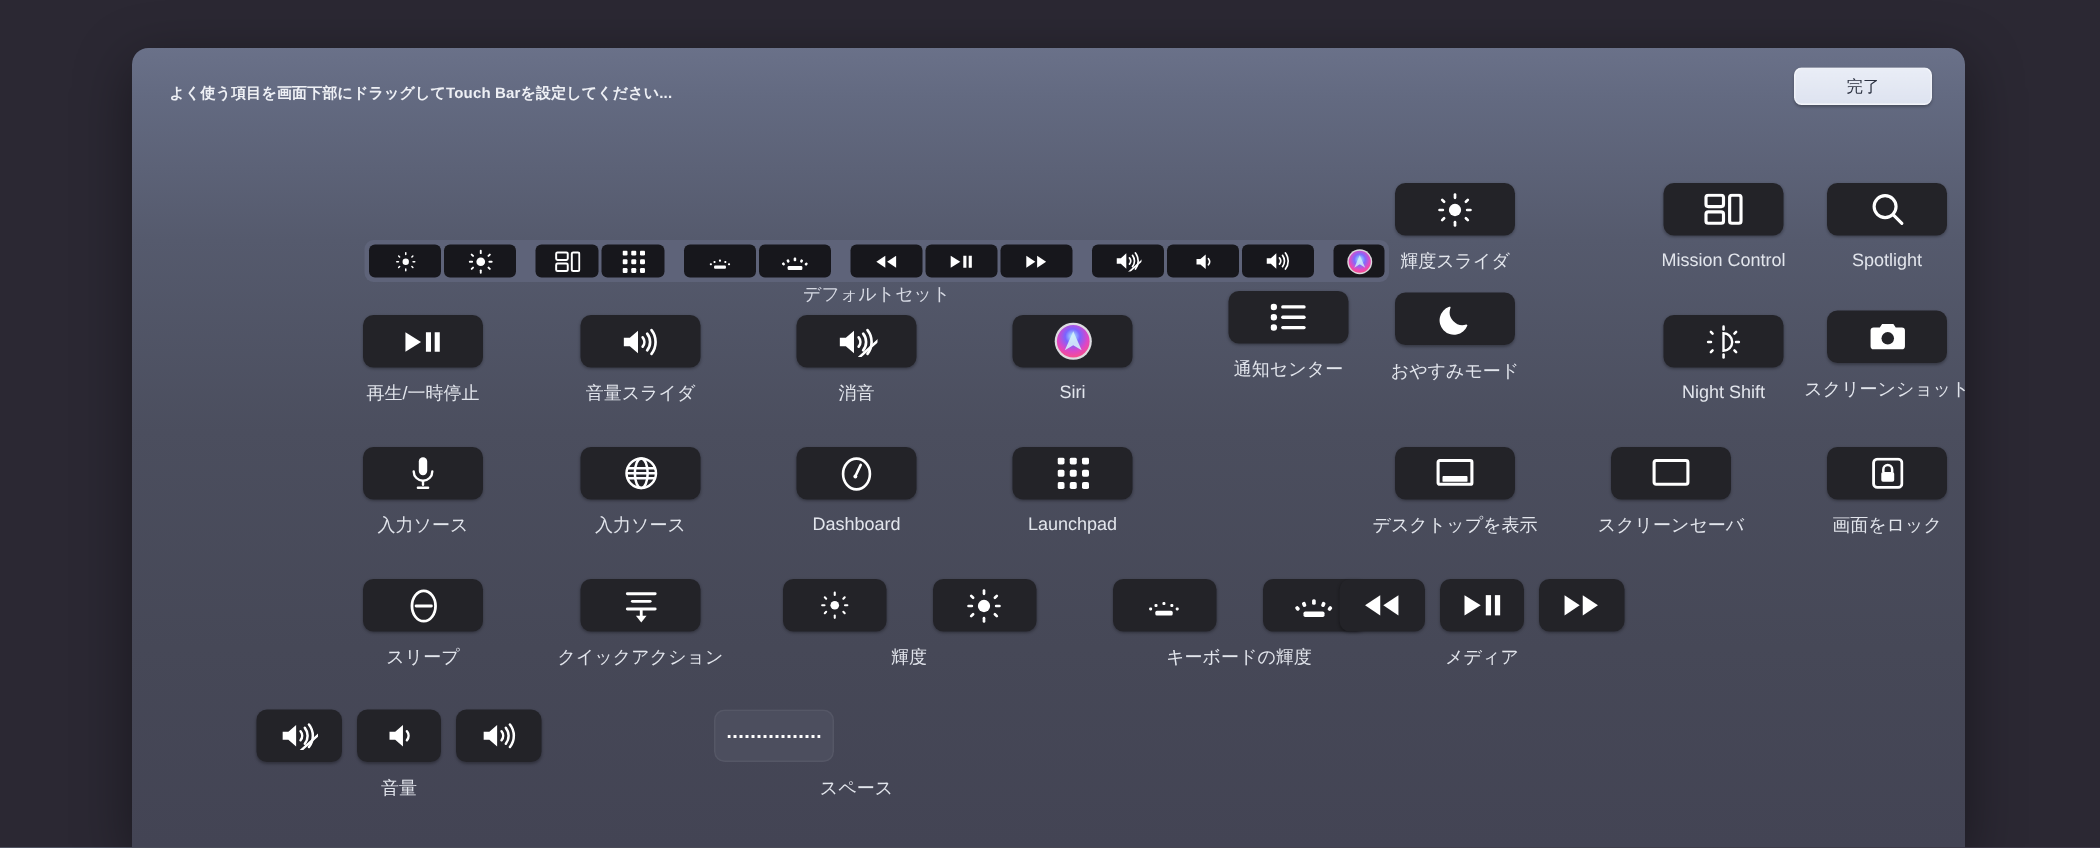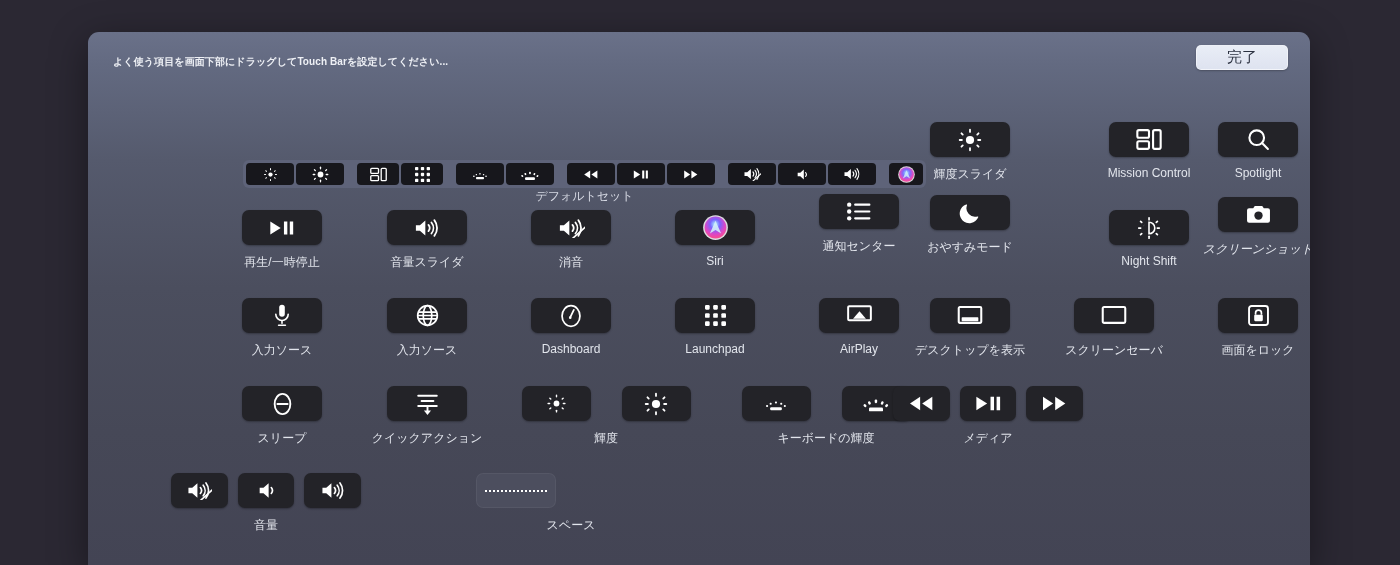--- a/index.html
+++ b/index.html
@@ -49,7 +49,7 @@
     border: 1px solid rgba(255,255,255,0.45);
     box-shadow: 0 1px 2px rgba(0,0,0,0.25);
     color: #2b3140;
-    font-size: 15px;
+    font-size: 11px;
     display: flex; align-items: center; justify-content: center;
     cursor: default;
   }

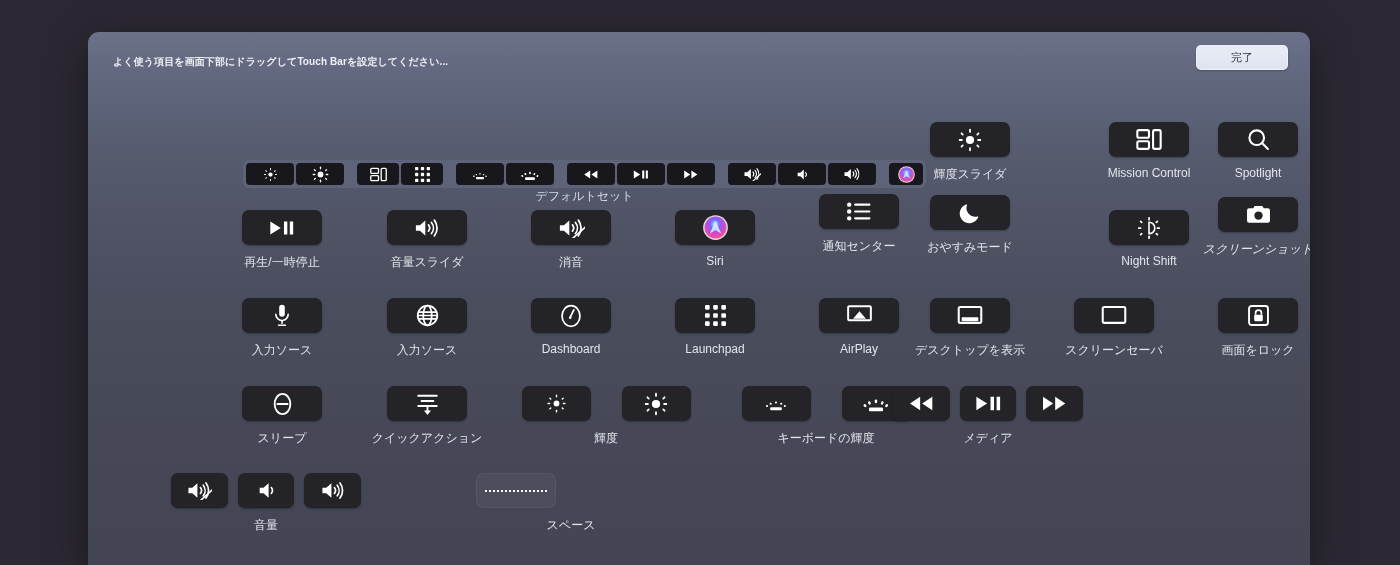--- a/index.html
+++ b/index.html
@@ -473,7 +473,7 @@
     <div class="item-label">Night Shift</div>
   </div>
 
-  <div class="item" style="left:1075px; top:165px; width:190px;font-style:italic;">
+  <div class="item" style="left:1075px; top:175px; width:190px;">
     <div class="item-btn big">
       <svg width="25" height="19" viewBox="0 0 24 18">
           <g fill="#fff">

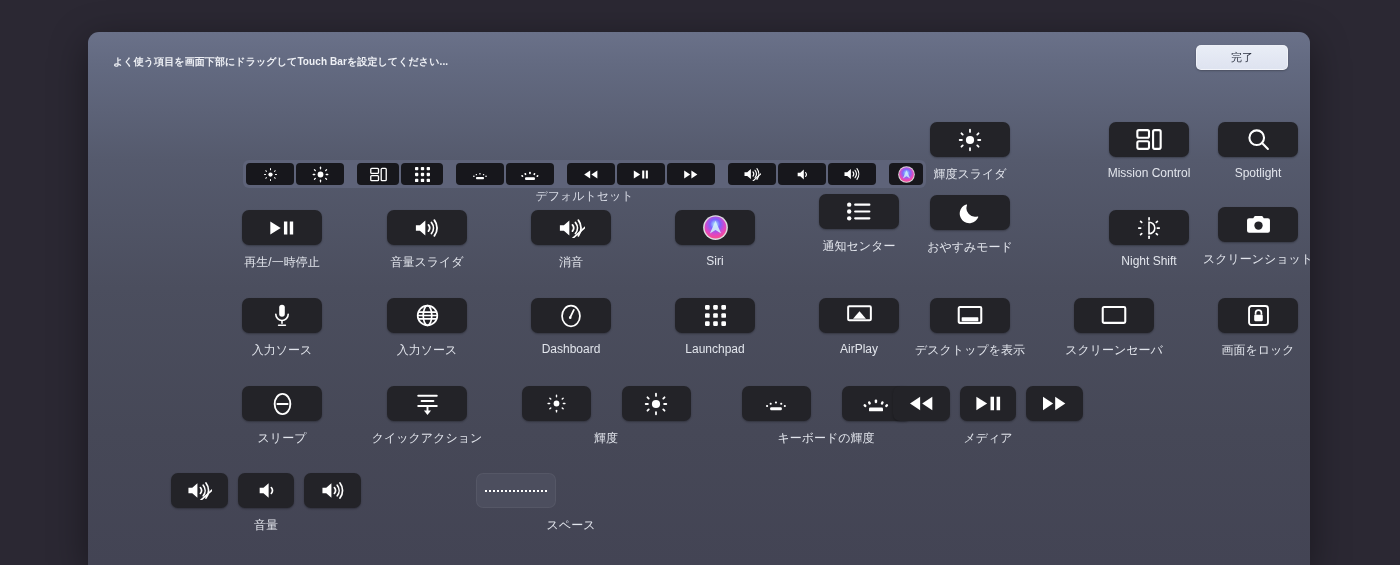--- a/index.html
+++ b/index.html
@@ -544,17 +544,6 @@
     <div class="item-label">Launchpad</div>
   </div>
 
-  <div class="item" style="left:676px; top:266px; width:190px;">
-    <div class="item-btn big">
-      <svg width="25" height="21" viewBox="0 0 24 20">
-          <g fill="#fff">
-      <path fill="none" stroke="#fff" stroke-width="1.9" d="M2.2 1.1h19.6a1.1 1.1 0 0 1 1.1 1.1v11.3a1.1 1.1 0 0 1-1.1 1.1H2.2a1.1 1.1 0 0 1-1.1-1.1V2.2a1.1 1.1 0 0 1 1.1-1.1z"></path>
-      <path d="M12 5.9 L18.2 13 L5.8 13 Z"></path>
-          </g>
-        </svg>
-    </div>
-    <div class="item-label">AirPlay</div>
-  </div>
 
   <div class="item" style="left:787px; top:266px; width:190px;">
     <div class="item-btn big">

